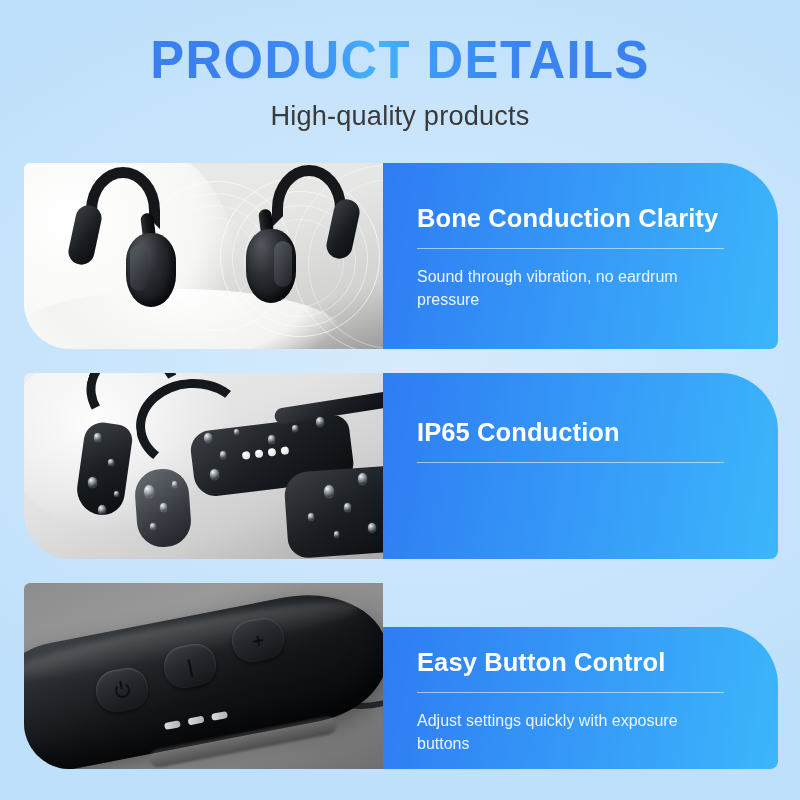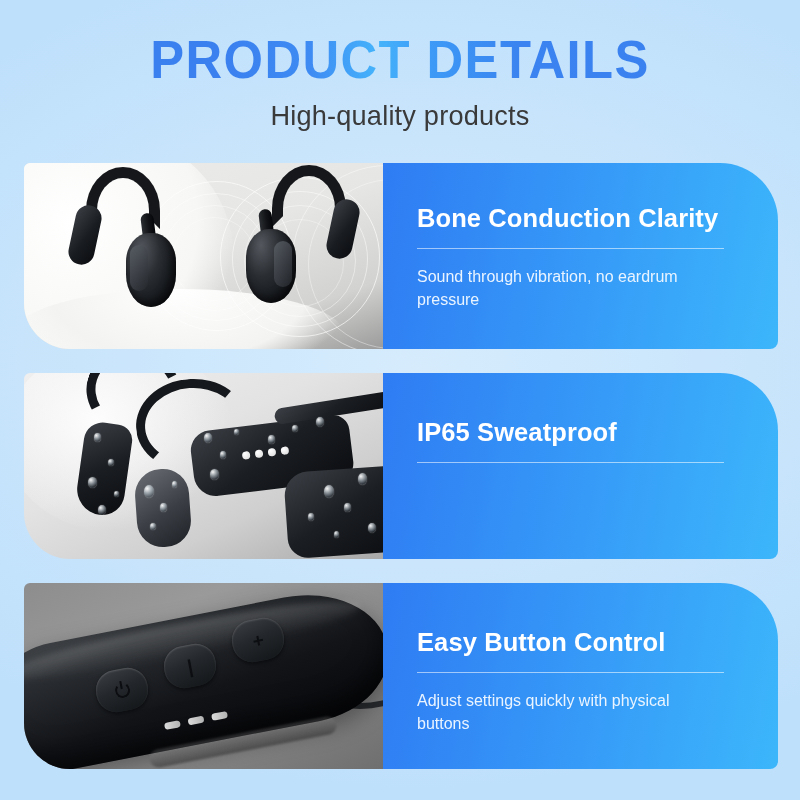--- a/index.html
+++ b/index.html
@@ -364,7 +364,7 @@
       </div>
 
       <div class="panel g2">
-        <div class="heading">IP65 Sweatproof</div>
+        <div class="heading">IP65 Conduction</div>
         <div class="rule"></div>
       </div>
     </div>

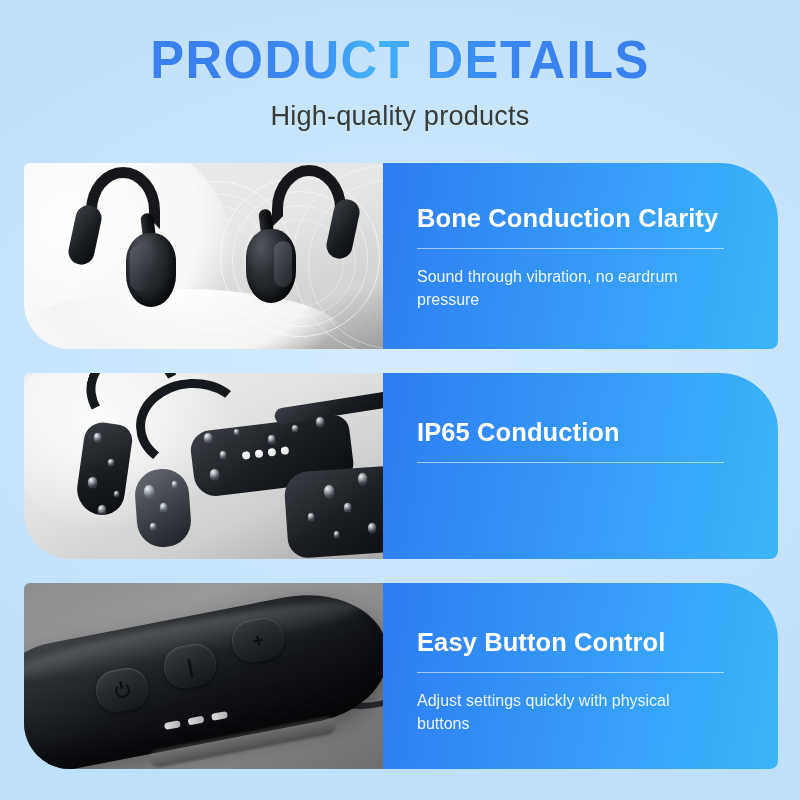--- a/index.html
+++ b/index.html
@@ -104,7 +104,7 @@
   }
   .card.c1 .panel .heading { margin-top:12px; }
   .card.c2 .panel { padding-top:44px; }
-  .card.c3 .panel { padding-top:44px; }
+  .card.c3 .panel { padding-top:20px;margin-top:44px; }
 
   
   .ph1 { background:linear-gradient(160deg,#ececeb 0%,#e6e6e4 46%,#d2d2d0 78%,#9b9b9b 100%); }

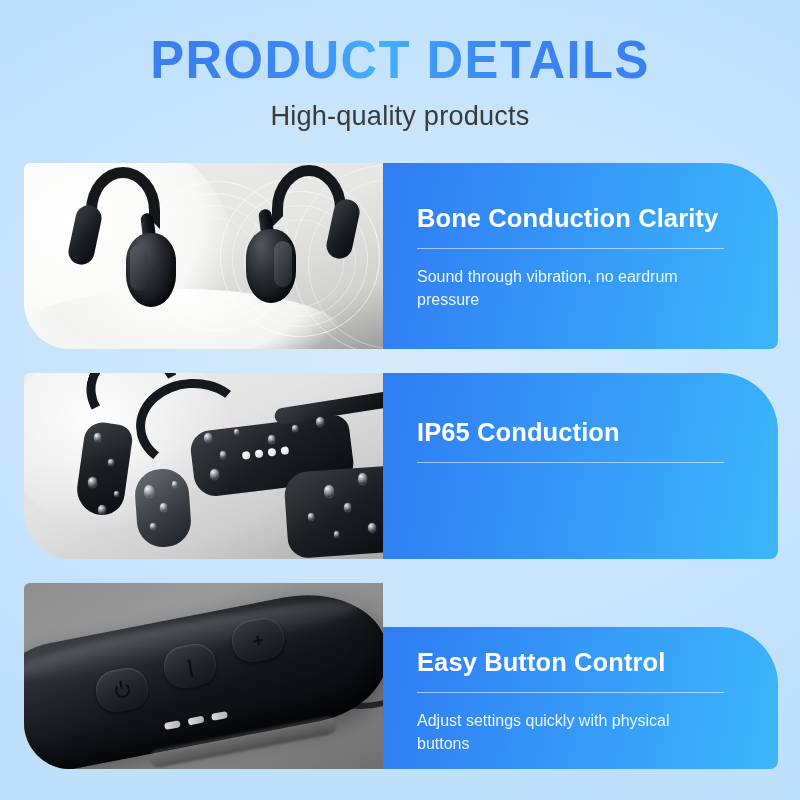--- a/index.html
+++ b/index.html
@@ -397,7 +397,7 @@
       <div class="panel g3">
         <div class="heading">Easy Button Control</div>
         <div class="rule"></div>
-        <div class="desc">Adjust settings quickly with physical buttons</div>
+        <div class="desc">Adjust settings quickly with exposure buttons</div>
       </div>
     </div>
 

